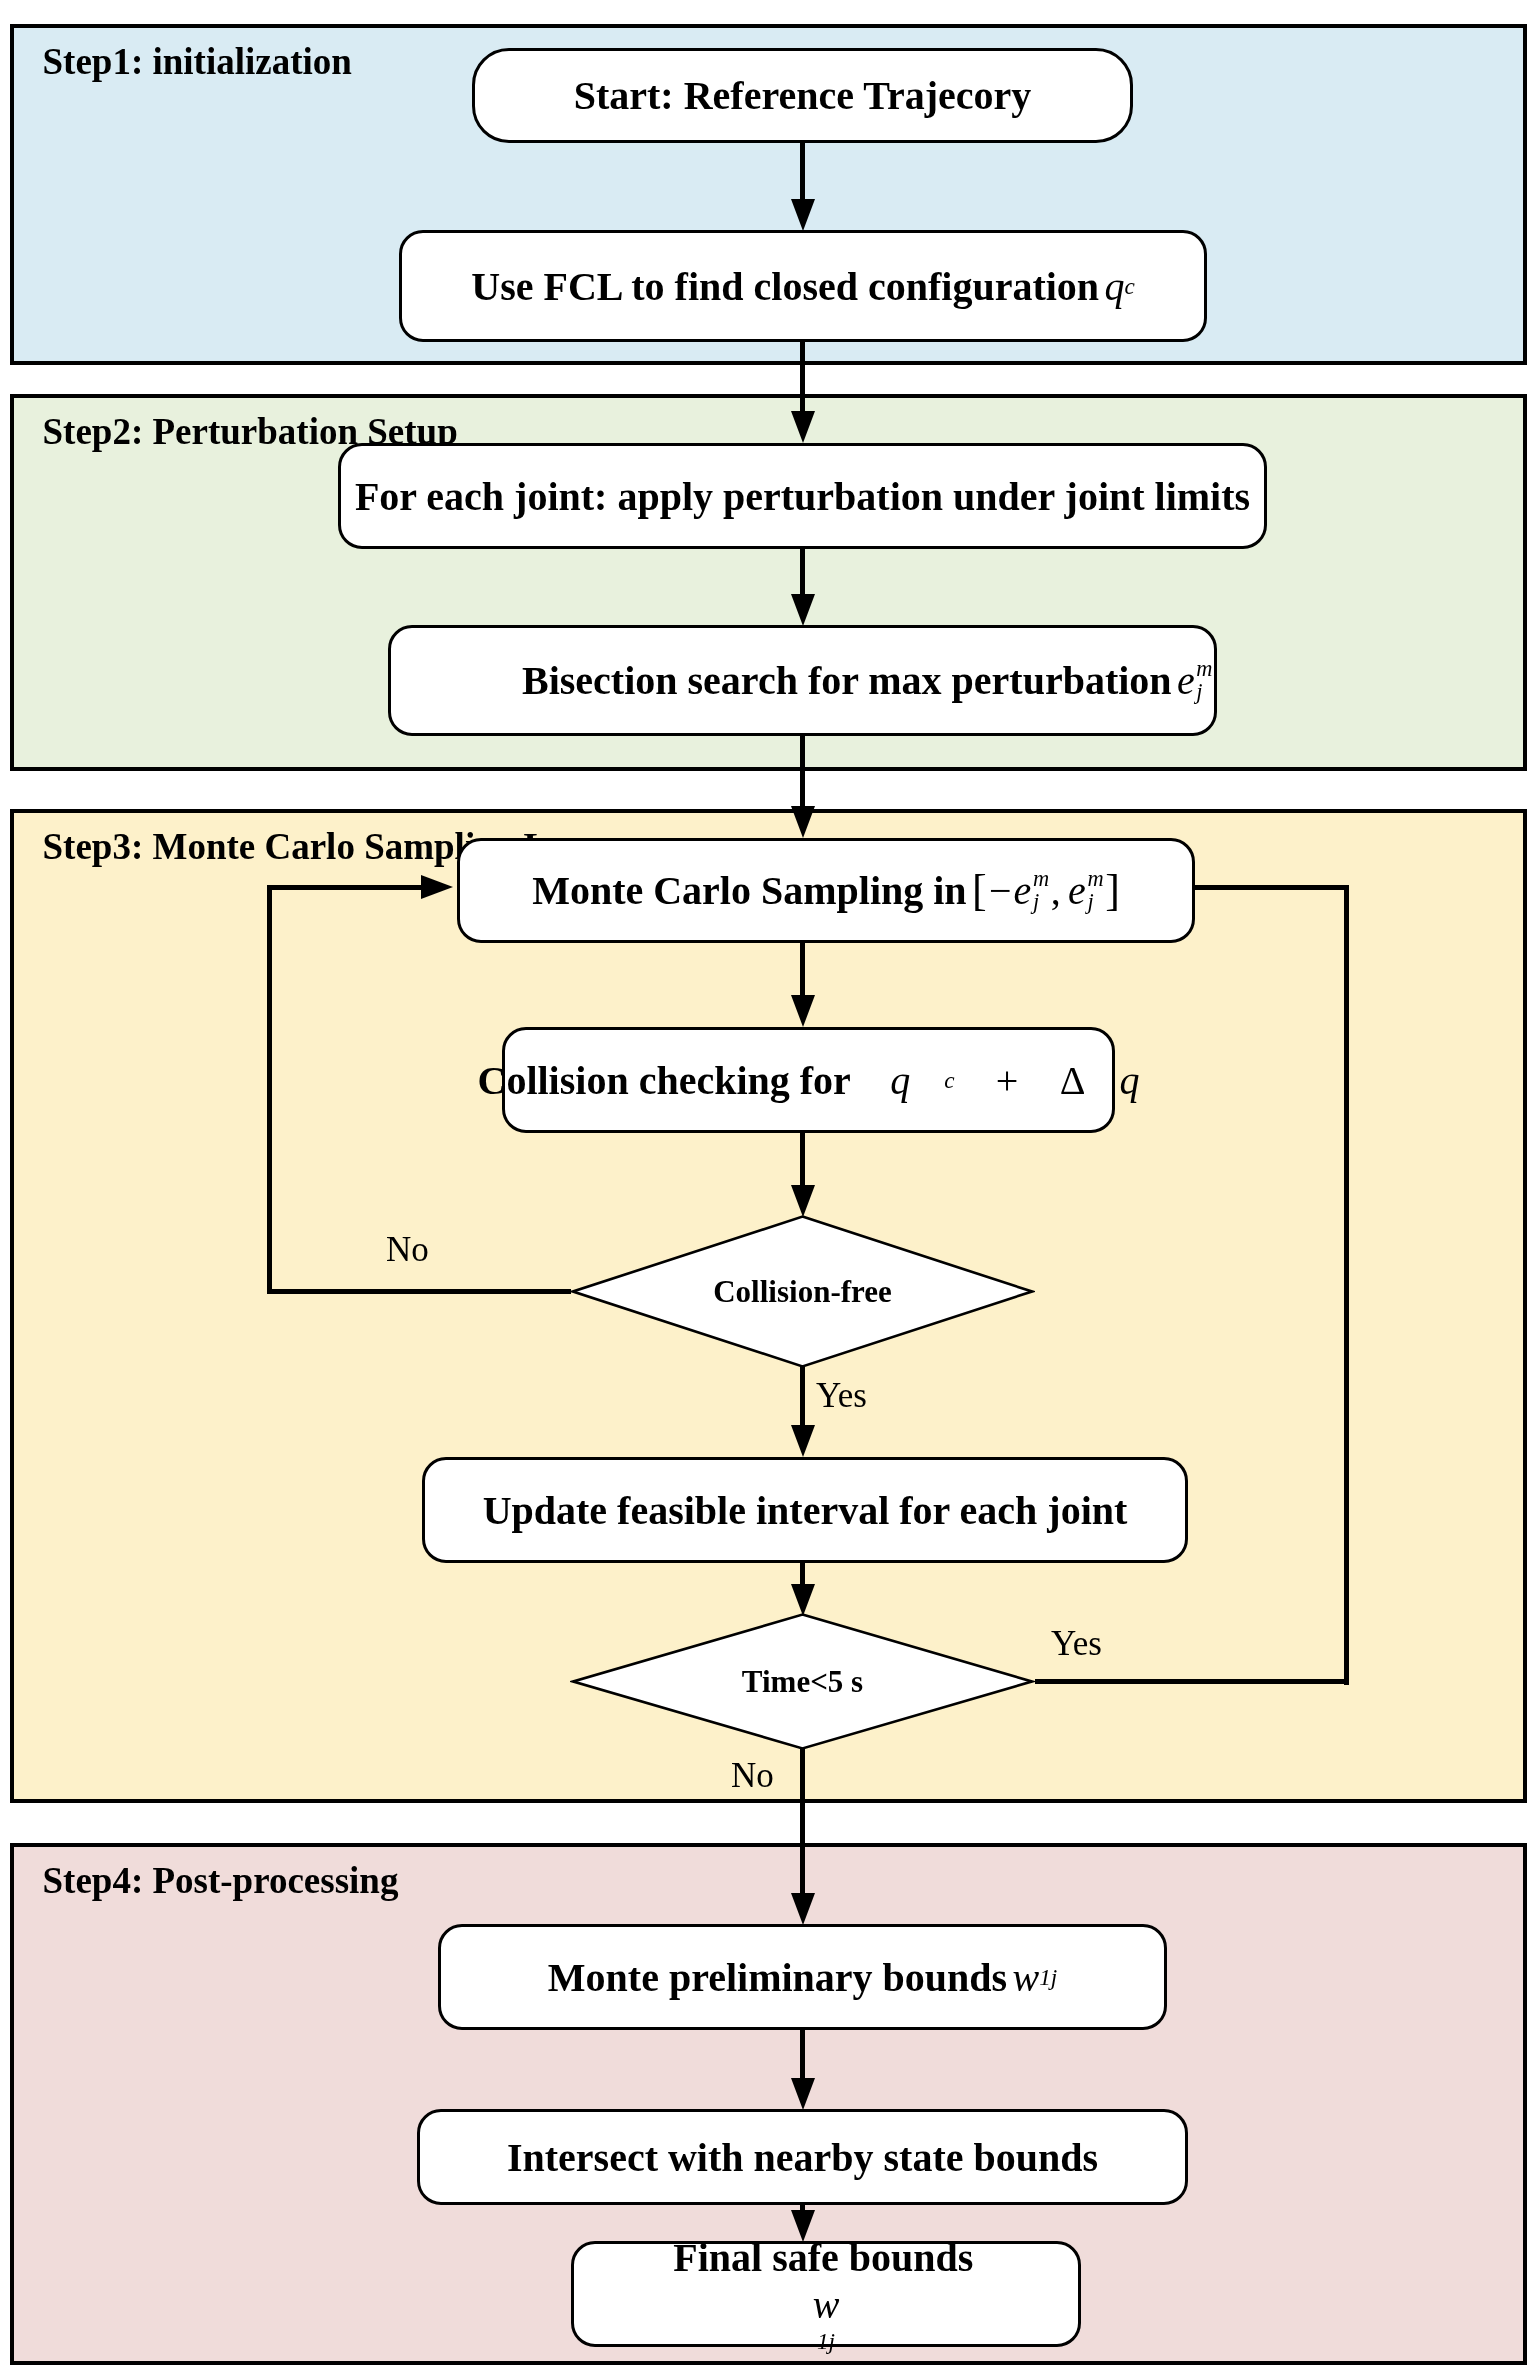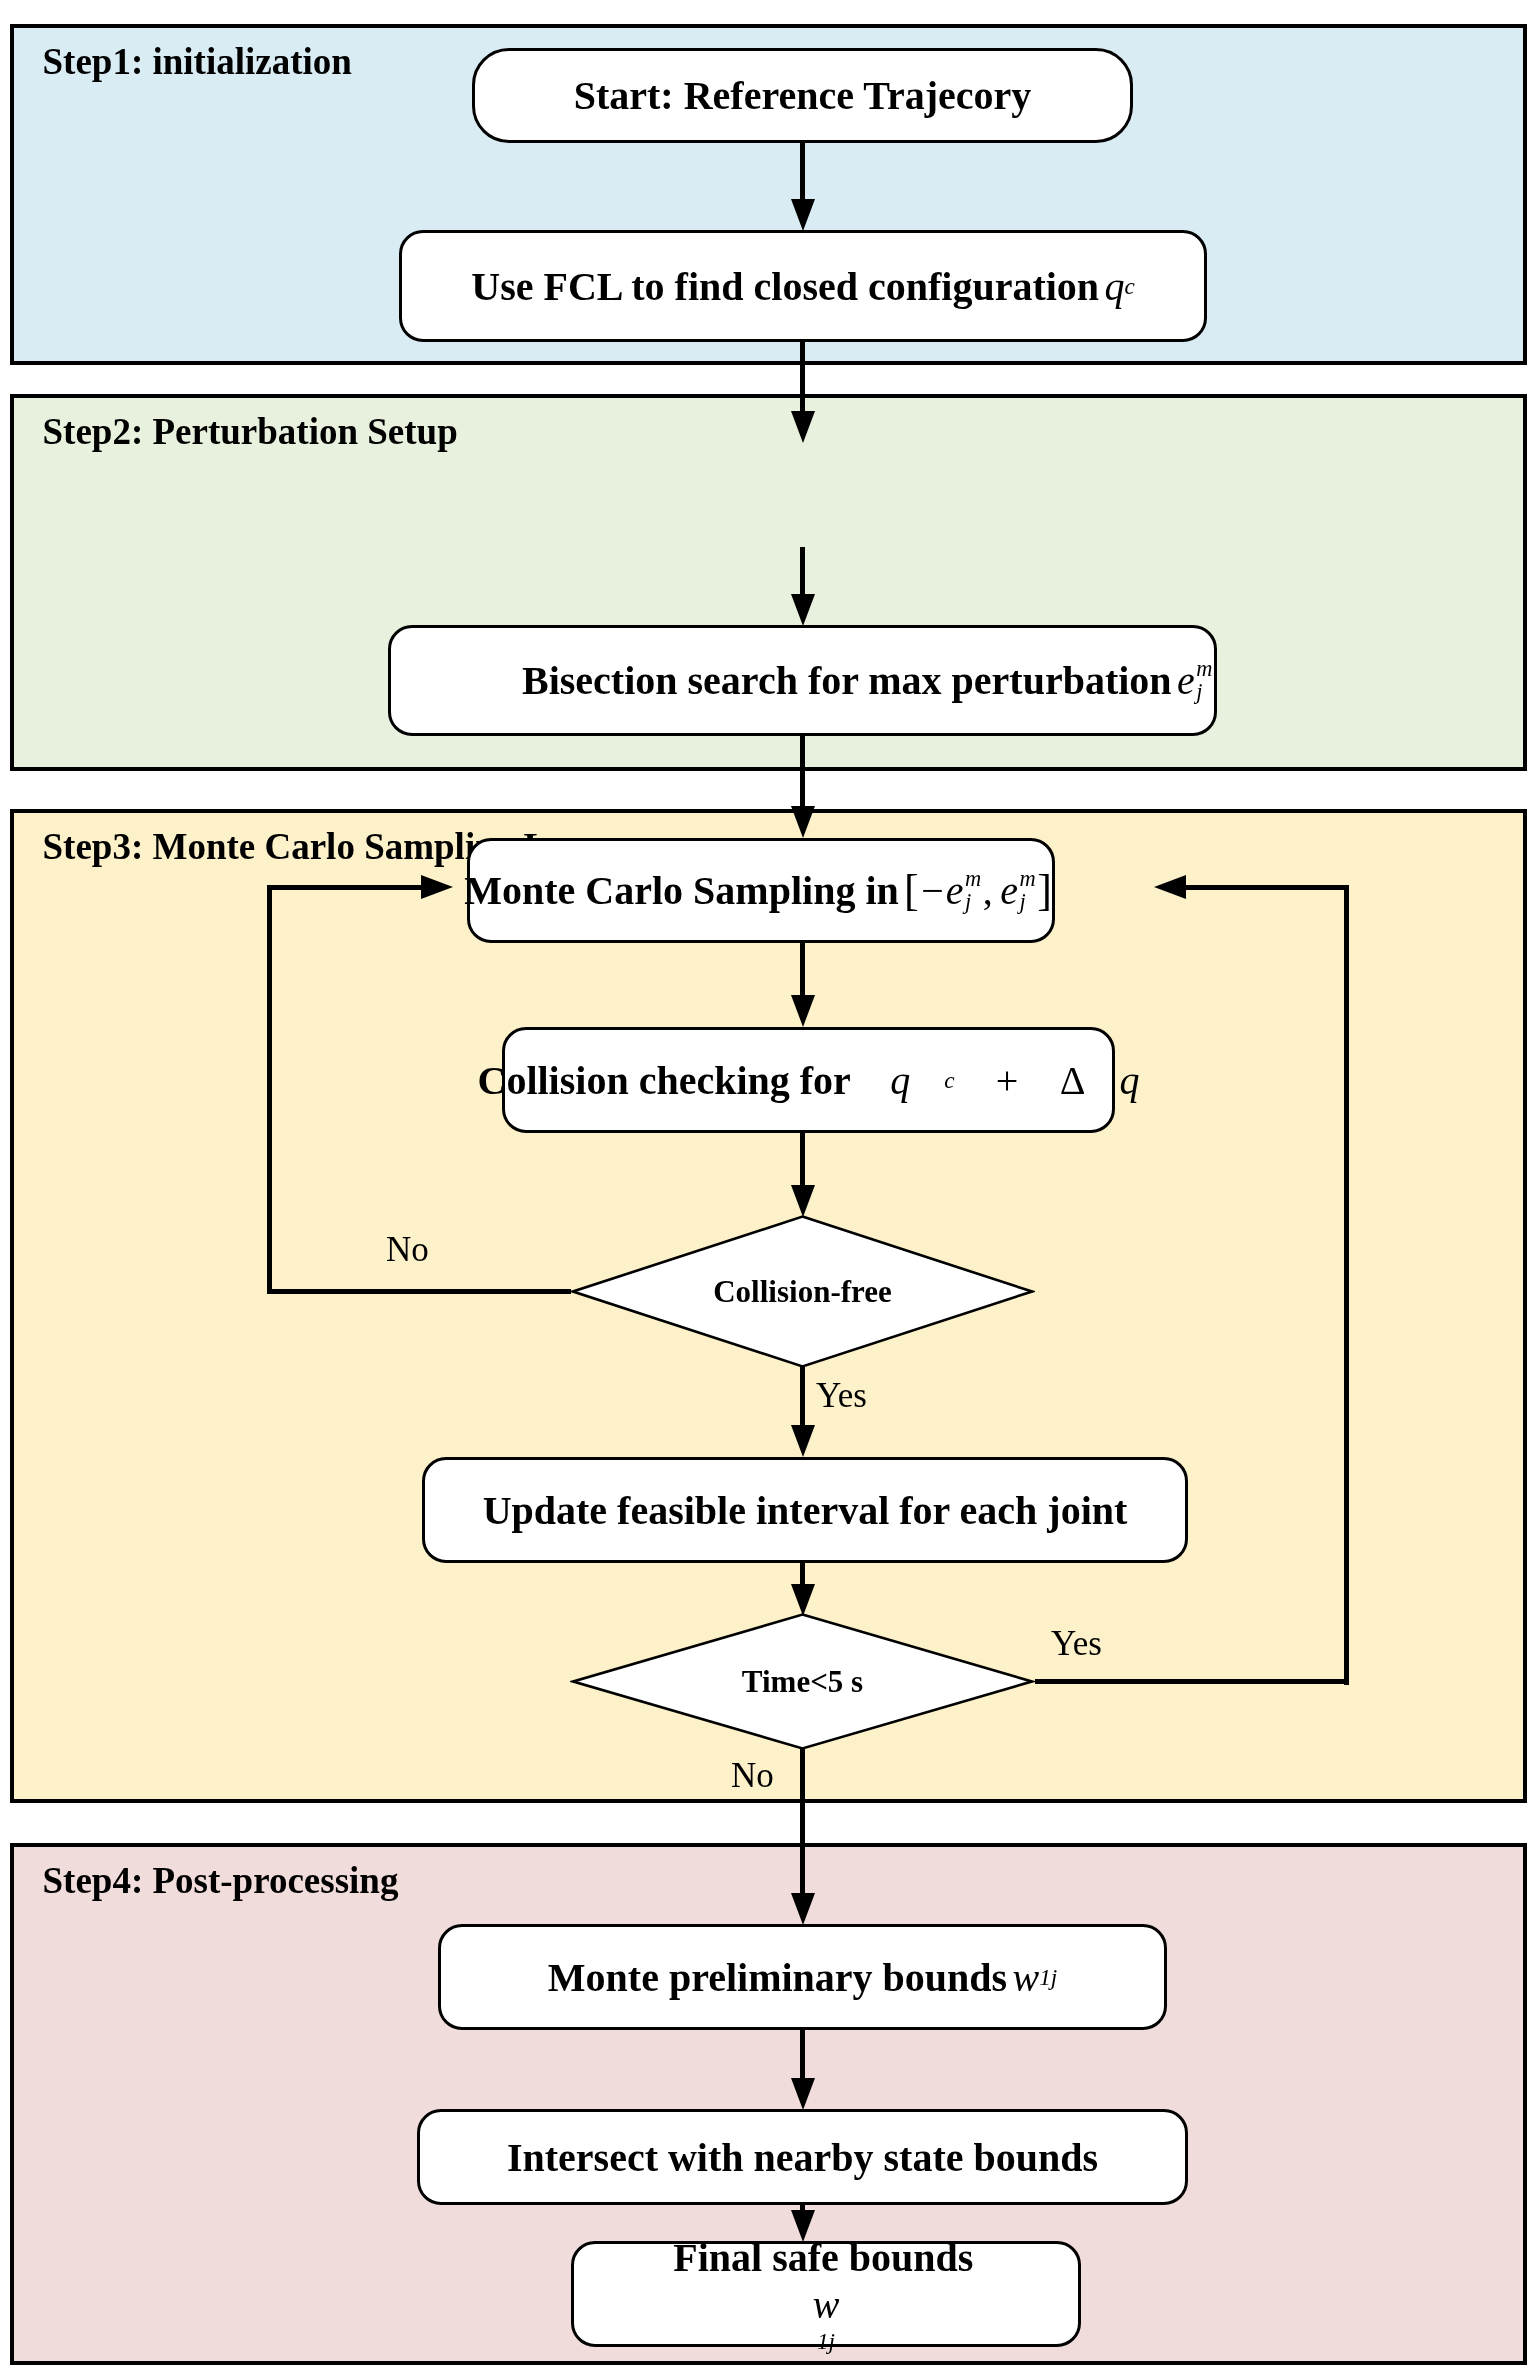--- a/index.html
+++ b/index.html
@@ -132,6 +132,9 @@
       <span class="msub">c</span>
   </div>
 
+  <div class="node" style="left:338px; top:443px; width:929px; height:106px;">
+    <span>For each joint: apply perturbation under joint limits</span>
+  </div>
 
   <div class="node" style="left:388px; top:625px; width:829px; height:111px;justify-content:flex-end;">
     <span class="prefix">Bisection search for max perturbation</span>

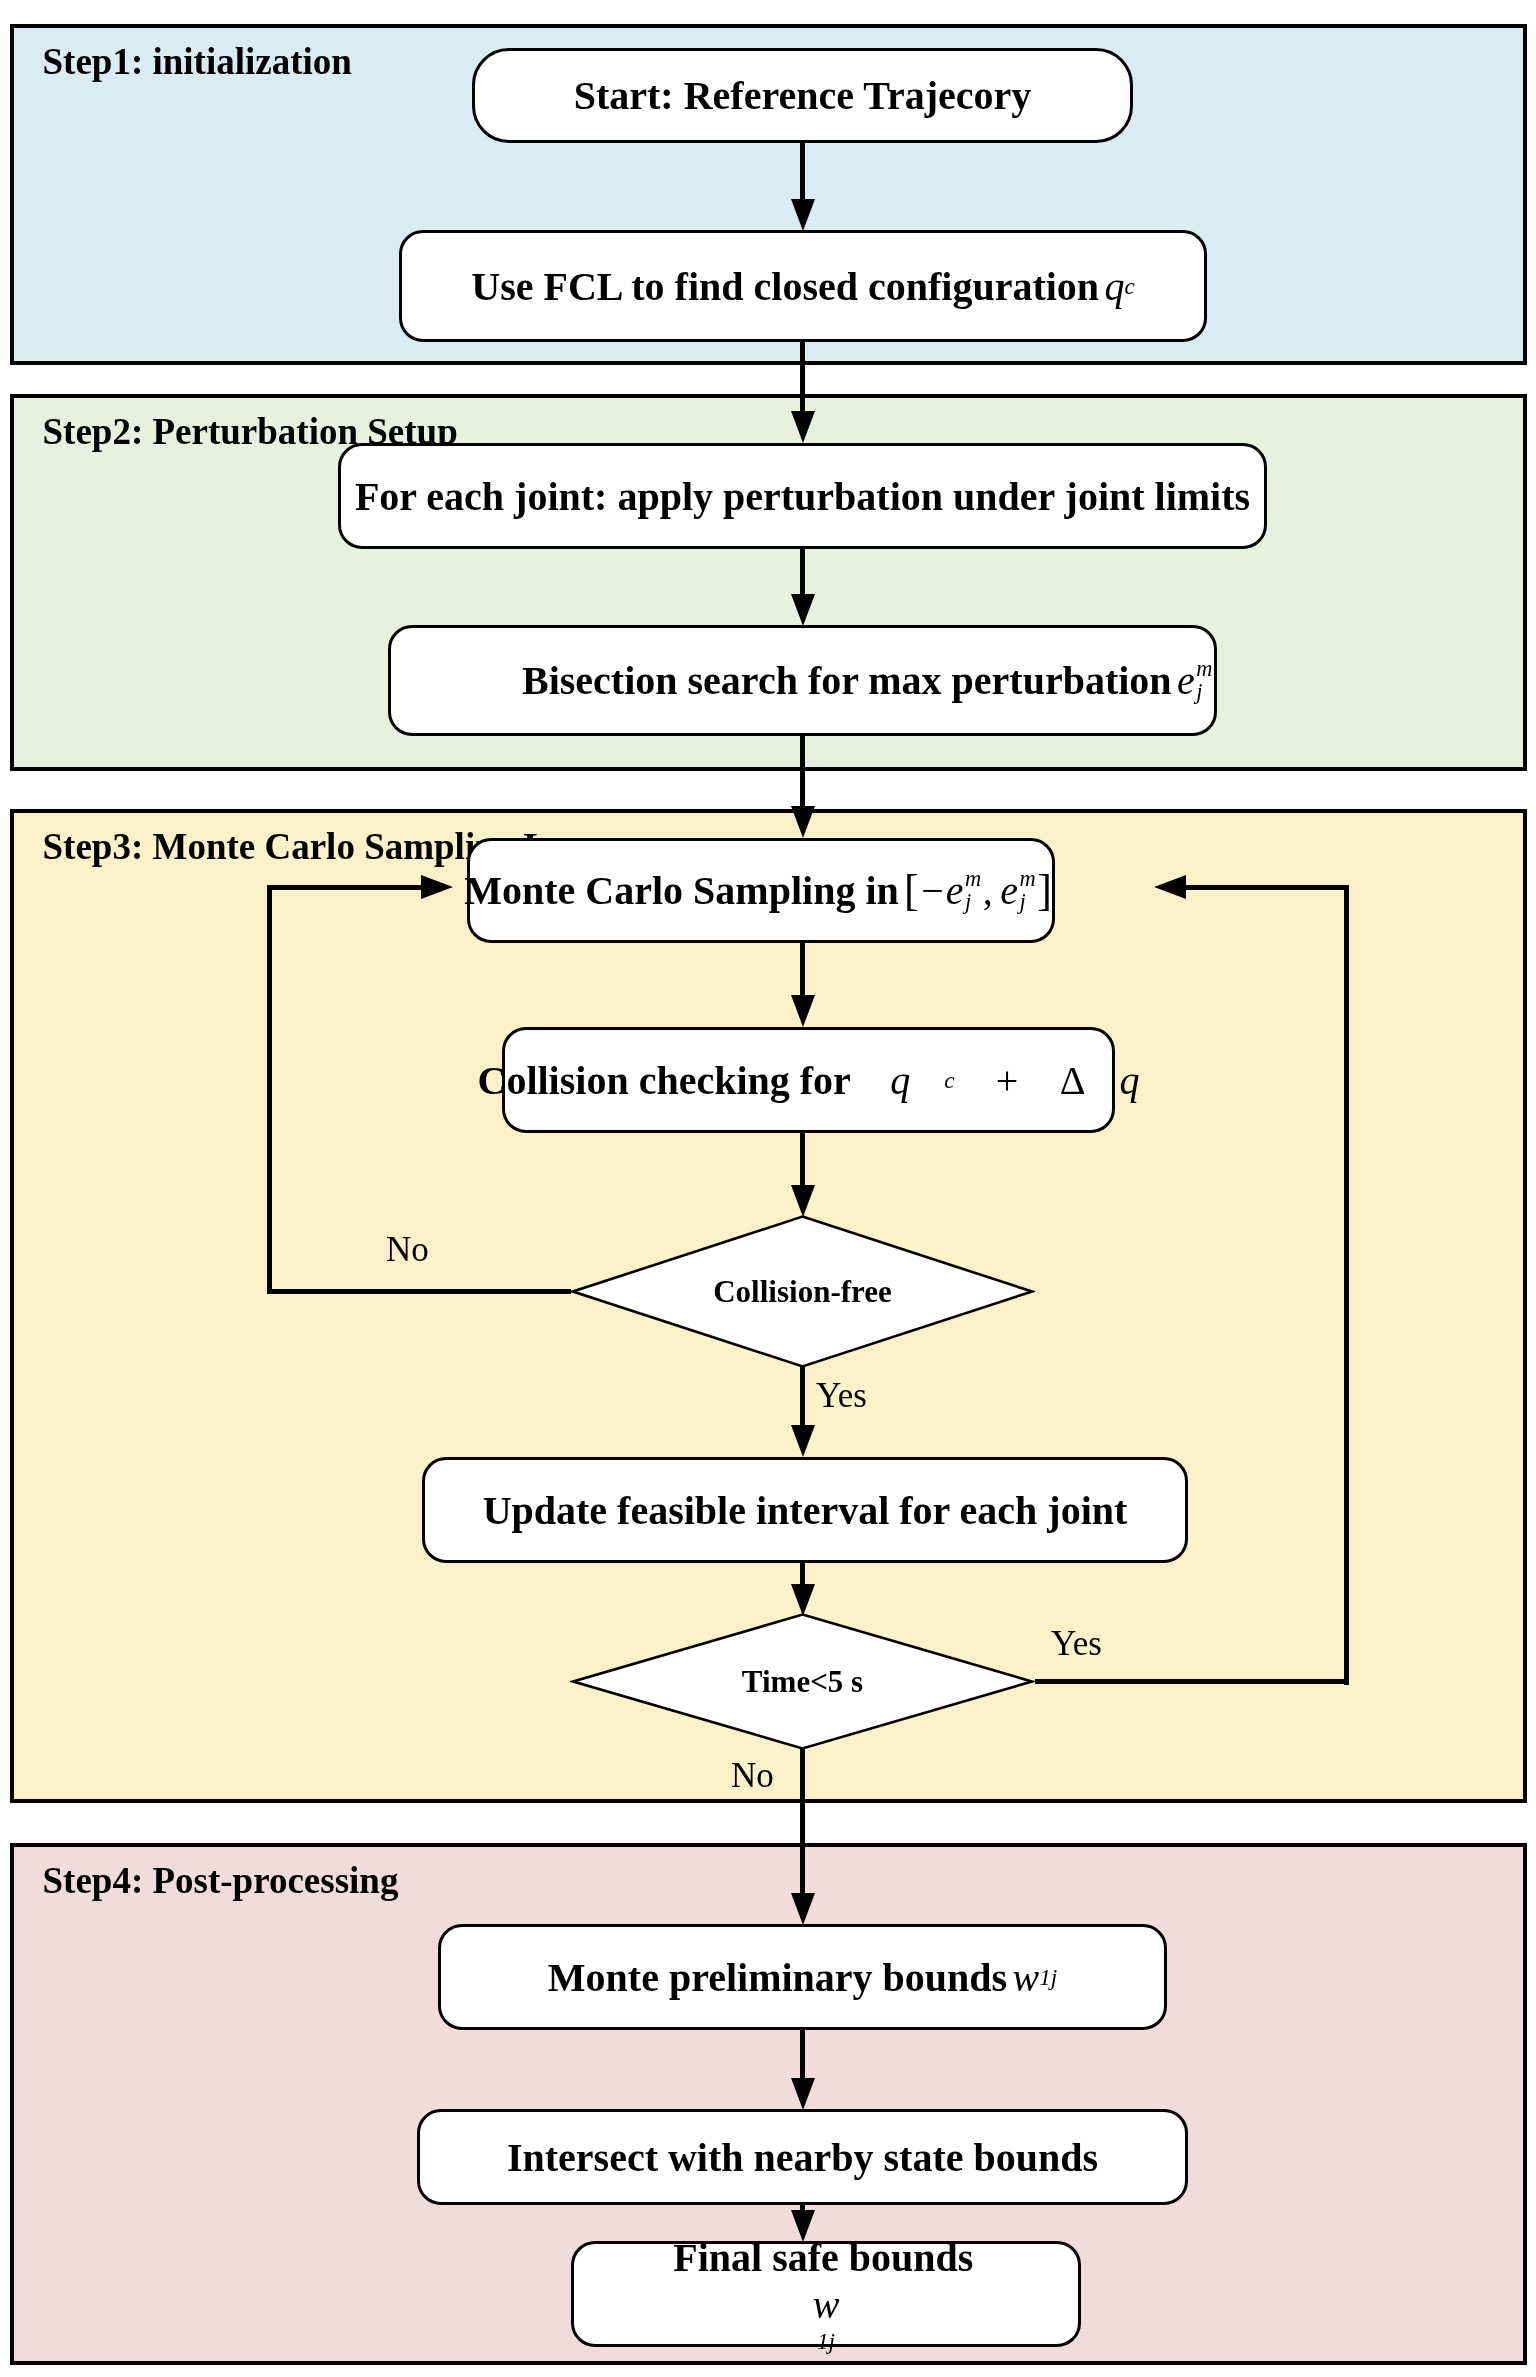--- a/index.html
+++ b/index.html
@@ -145,7 +145,7 @@
       </span>
   </div>
 
-  <div class="node" style="left:467px; top:838px; width:588px; height:105px;justify-content:flex-end;">
+  <div class="node" style="left:457px; top:838px; width:738px; height:105px;">
     <span class="prefix">Monte Carlo Sampling in</span>
     <span class="mbracket">[</span>
       <span class="mvar">−</span>

